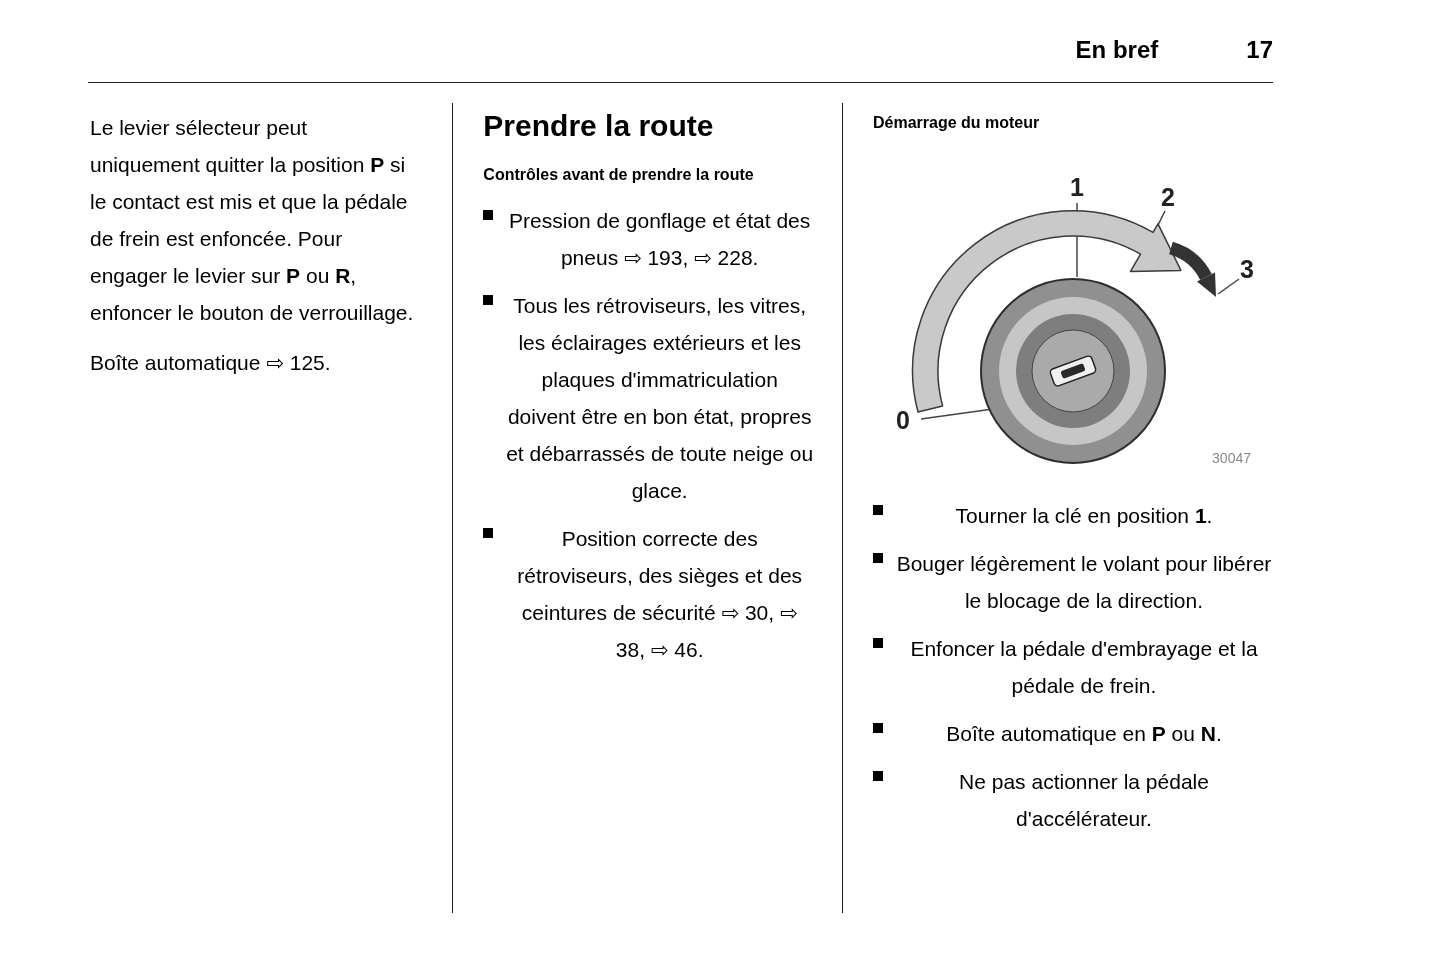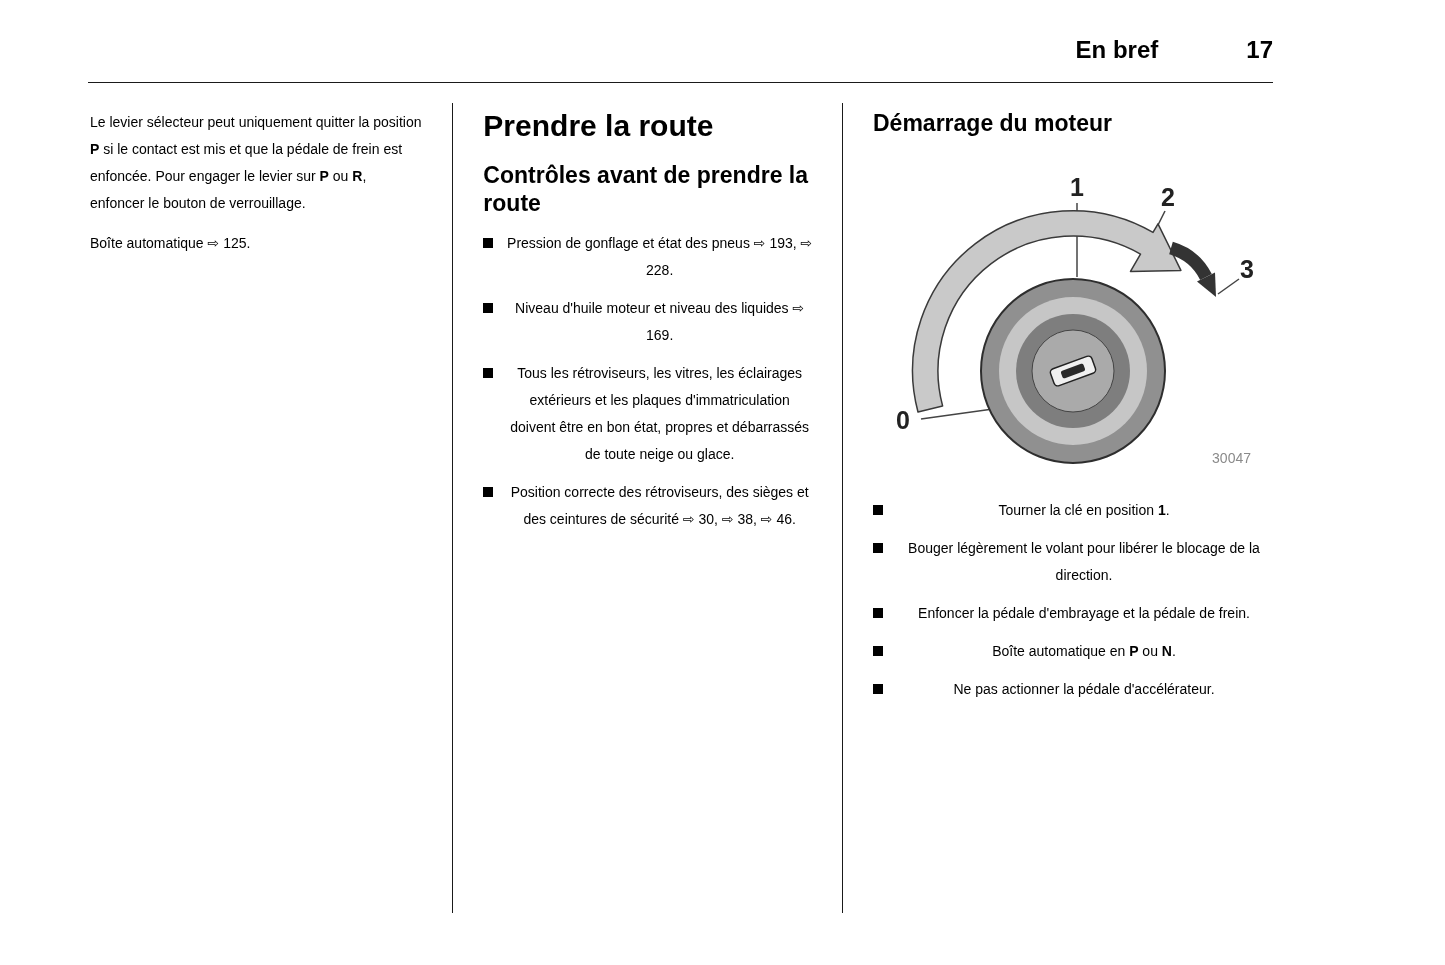--- a/index.html
+++ b/index.html
@@ -25,7 +25,7 @@
                padding-left:30px; padding-right:28px; }
   .col-right { flex:1; padding-left:30px; }
 
-  .body-text, .bt { font-size:14px; line-height:27px; }
+  .body-text, .bt { font-size:21px; line-height:37px; }
   .col-left p + p { margin-top:13px; }
 
   h1.sec-title { font-size:30px; line-height:34px; font-weight:bold; margin-bottom:18px; }

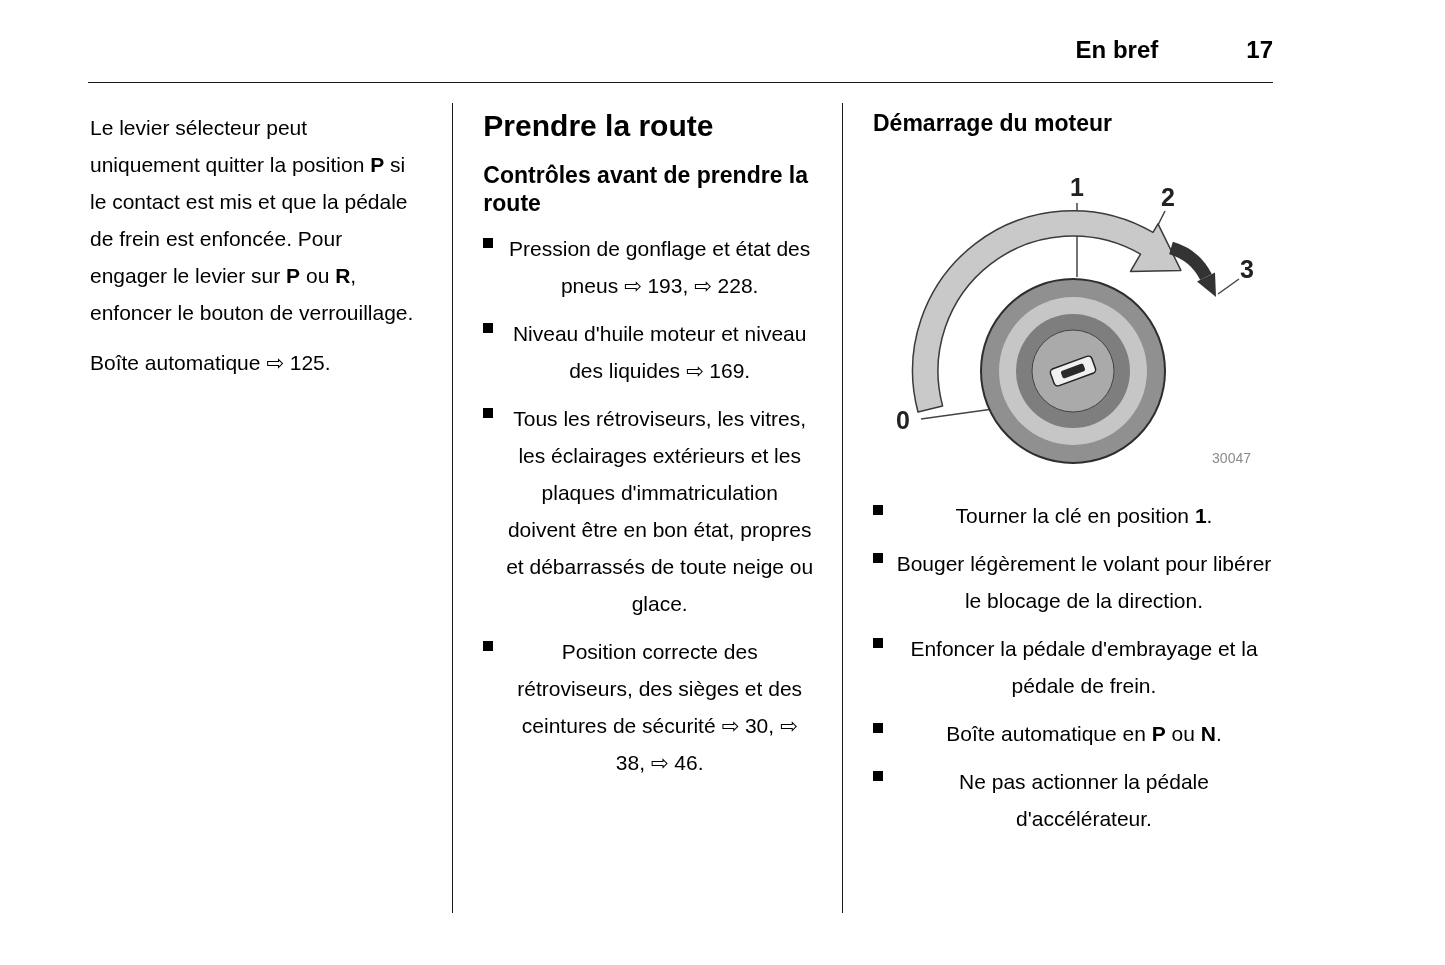--- a/index.html
+++ b/index.html
@@ -29,7 +29,7 @@
   .col-left p + p { margin-top:13px; }
 
   h1.sec-title { font-size:30px; line-height:34px; font-weight:bold; margin-bottom:18px; }
-  h2.sub-title { font-size:23px; line-height:28px; font-weight:bold; margin-bottom:13px; }
+  h2.sub-title { font-size:16px; line-height:28px; font-weight:bold; margin-bottom:13px; }
   .col-right h2.sub-title { margin-bottom:14px; }
 
   ul.bullets { list-style:none; }

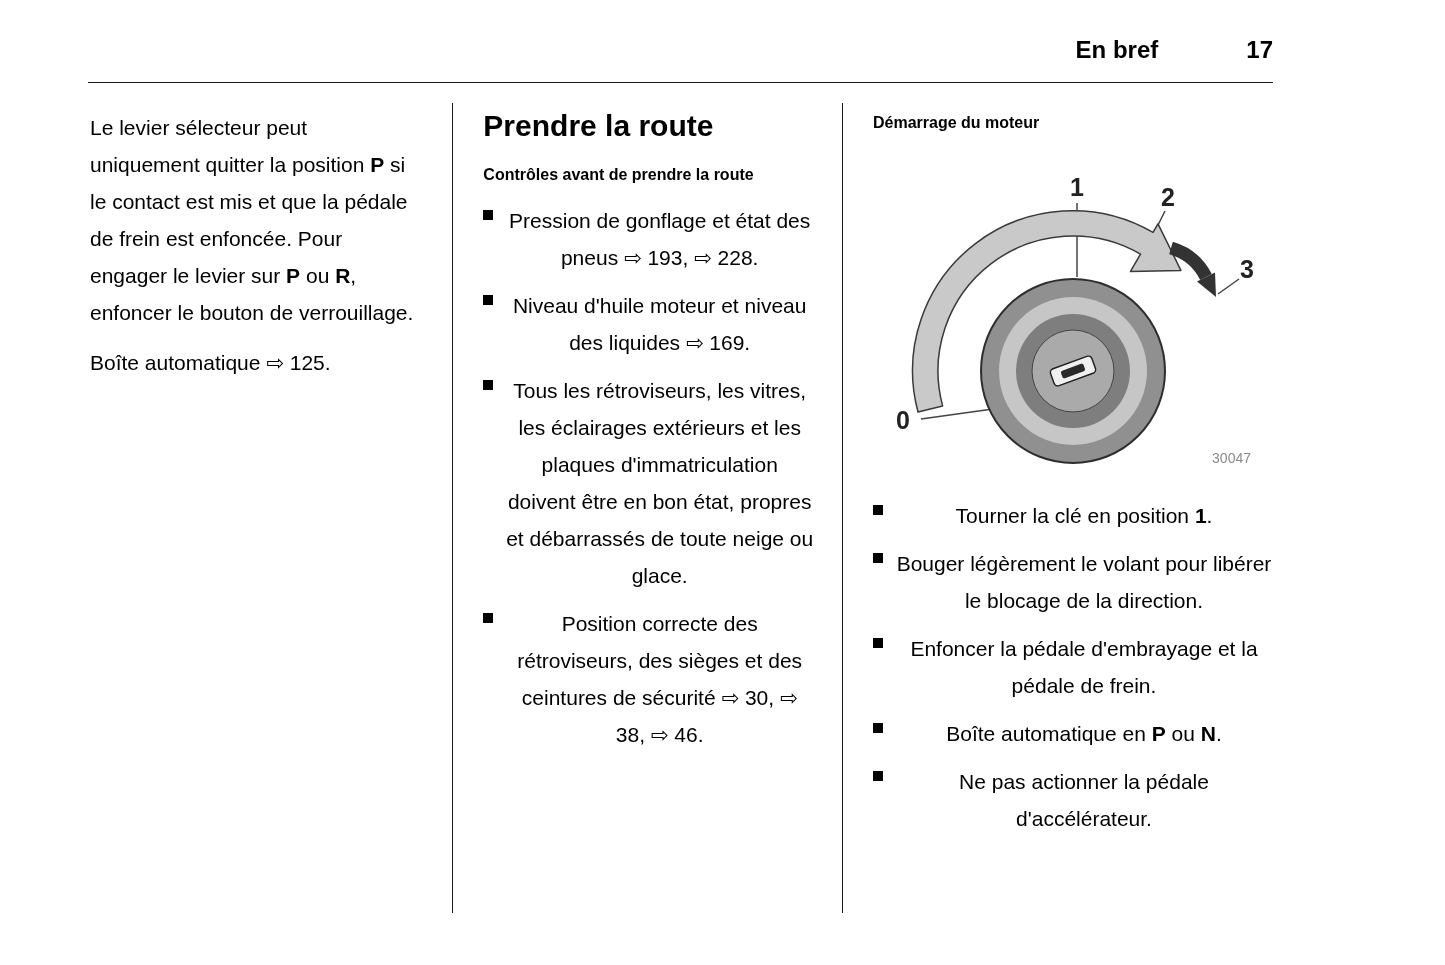--- a/index.html
+++ b/index.html
@@ -66,10 +66,6 @@
         <li>
           <span class="sq"></span>
           <span class="bt"><span>Pression de gonflage et état des pneus ⇨ 193, ⇨ 228.</span></span>
-        </li>
-        <li>
-          <span class="sq"></span>
-          <span class="bt"><span>Niveau d'huile moteur et niveau des liquides ⇨ 169.</span></span>
         </li>
         <li>
           <span class="sq"></span>

